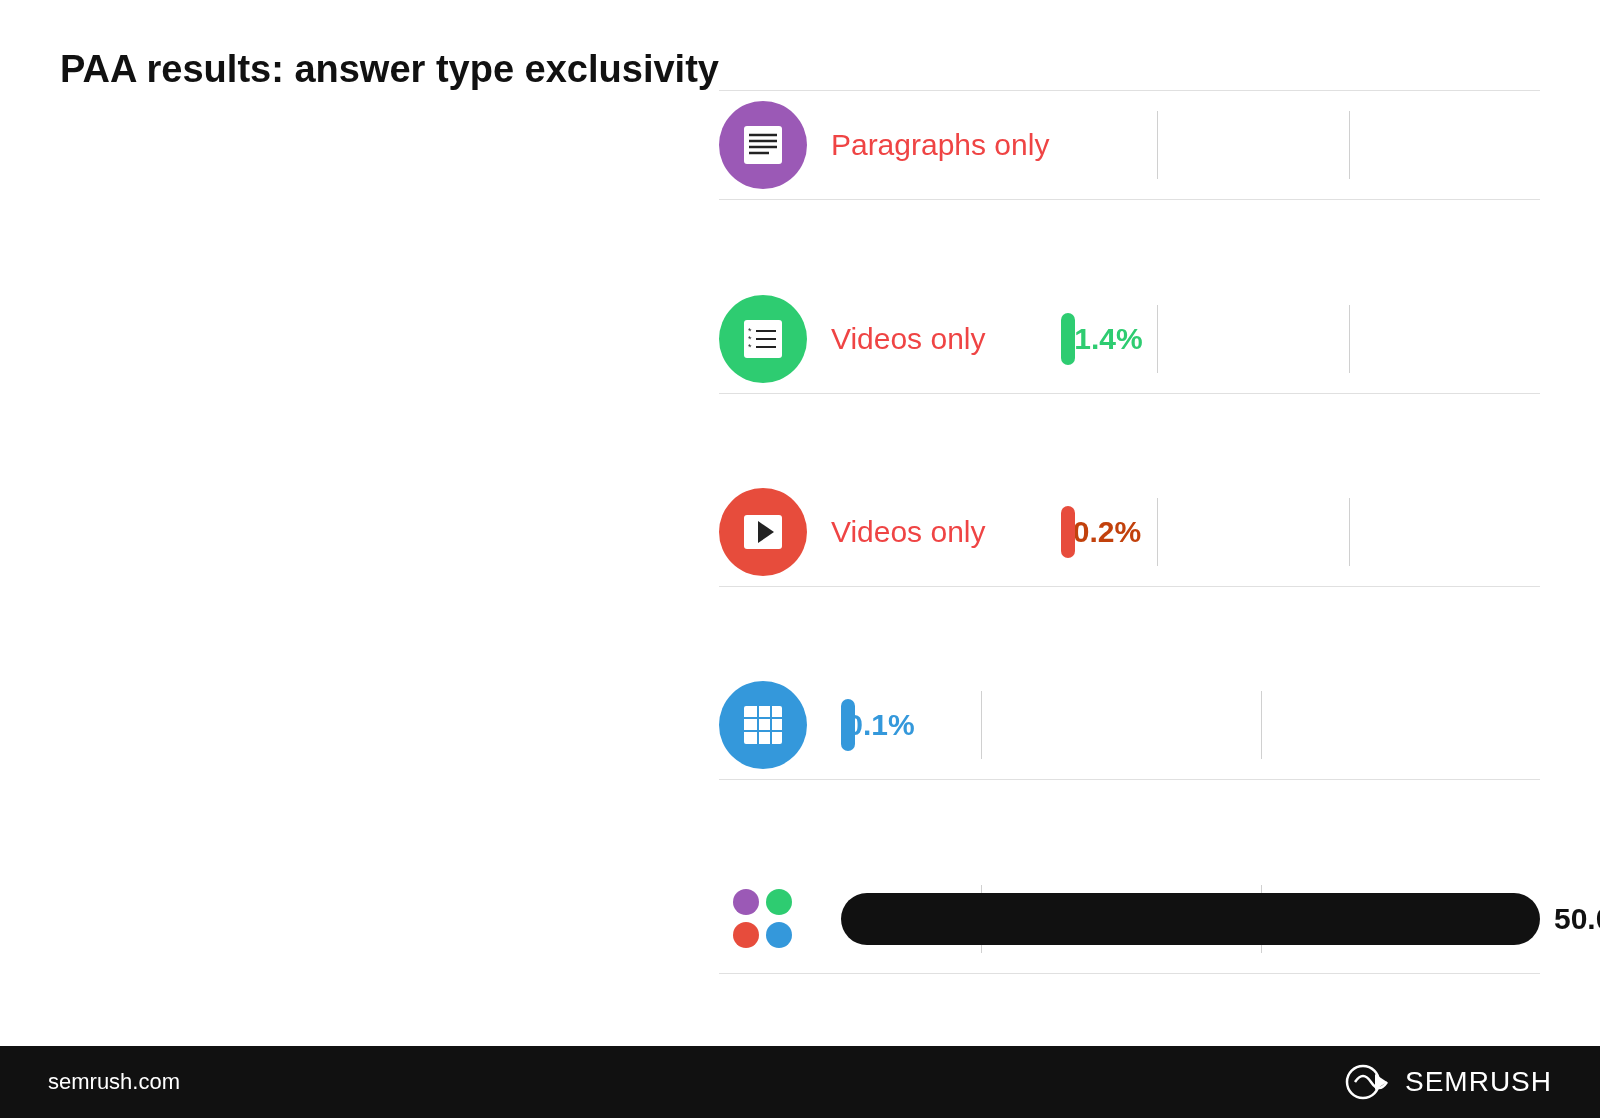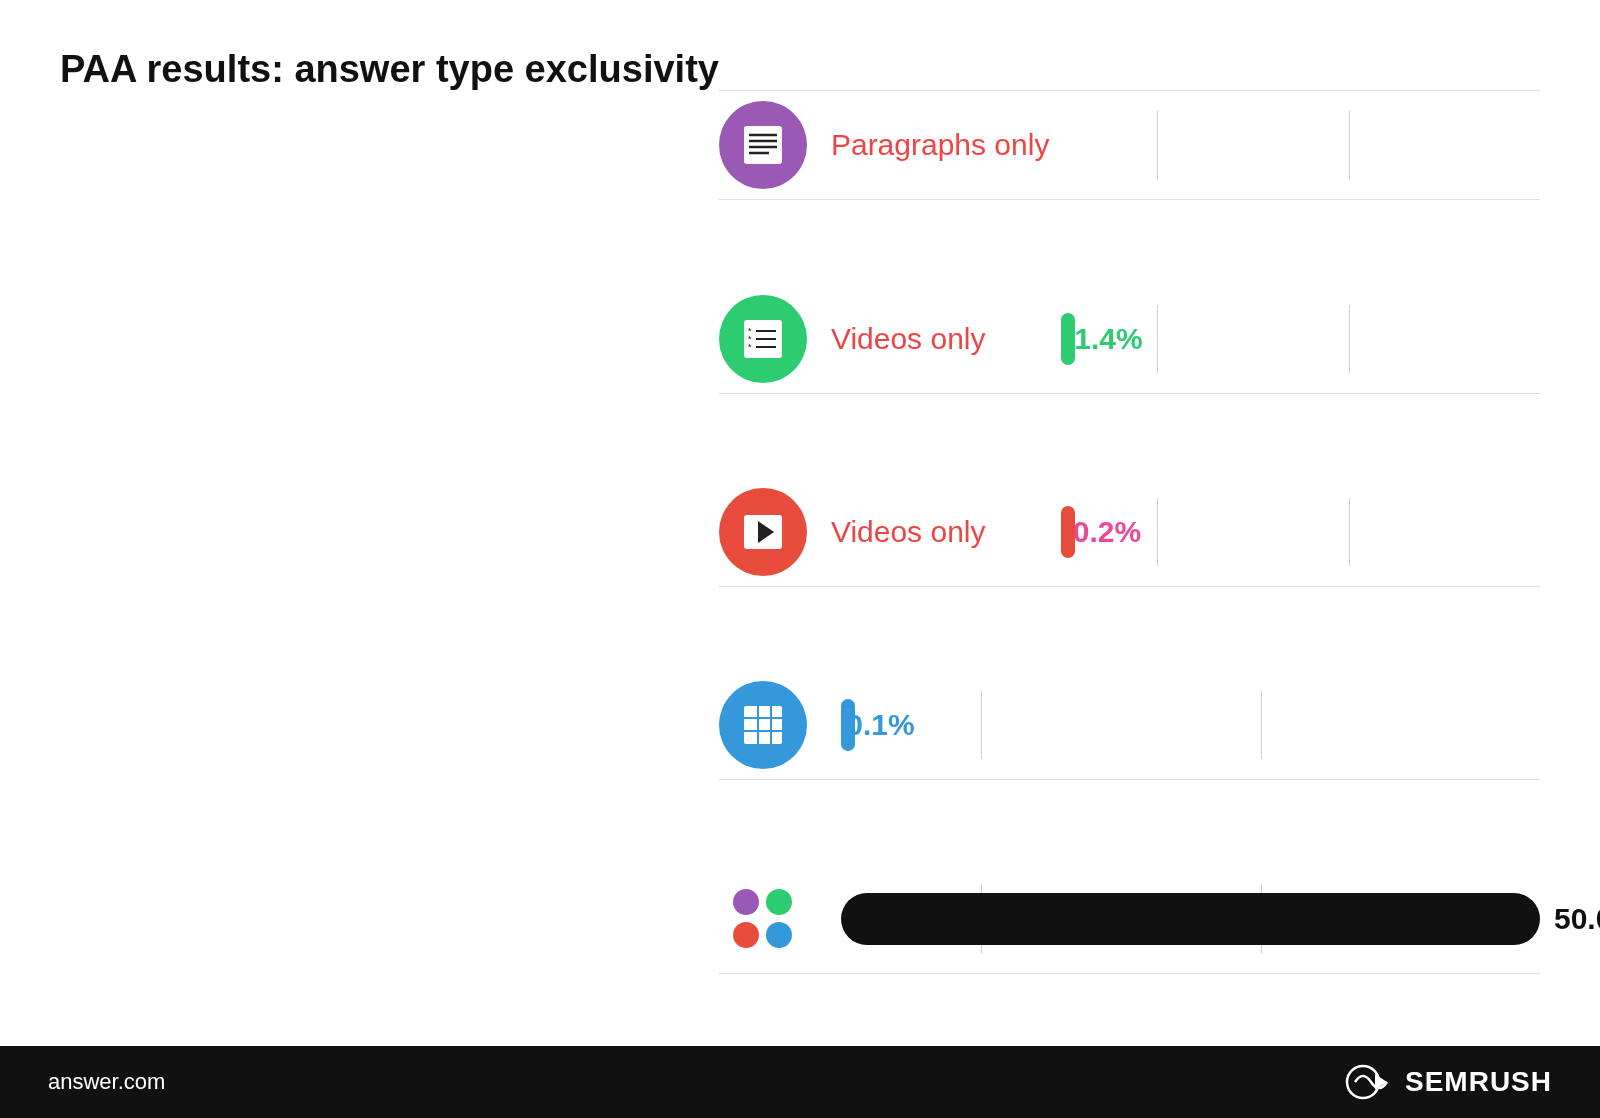--- a/index.html
+++ b/index.html
@@ -221,7 +221,7 @@
         </div>
         <div class="label-text">Videos only</div>
         <div class="bar-container" style="position: relative;">
-          <div class="bar-value" style="color: #ec4899; left: 0.4%; margin-left: 10px;">0.2%</div>
+          <div class="bar-value" style="color: #c2410c; left: 0.4%; margin-left: 10px;">0.2%</div>
           <div class="grid-lines">
             <div class="grid-line" style="margin-left: 20%;"></div>
             <div class="grid-line" style="margin-left: 40%;"></div>

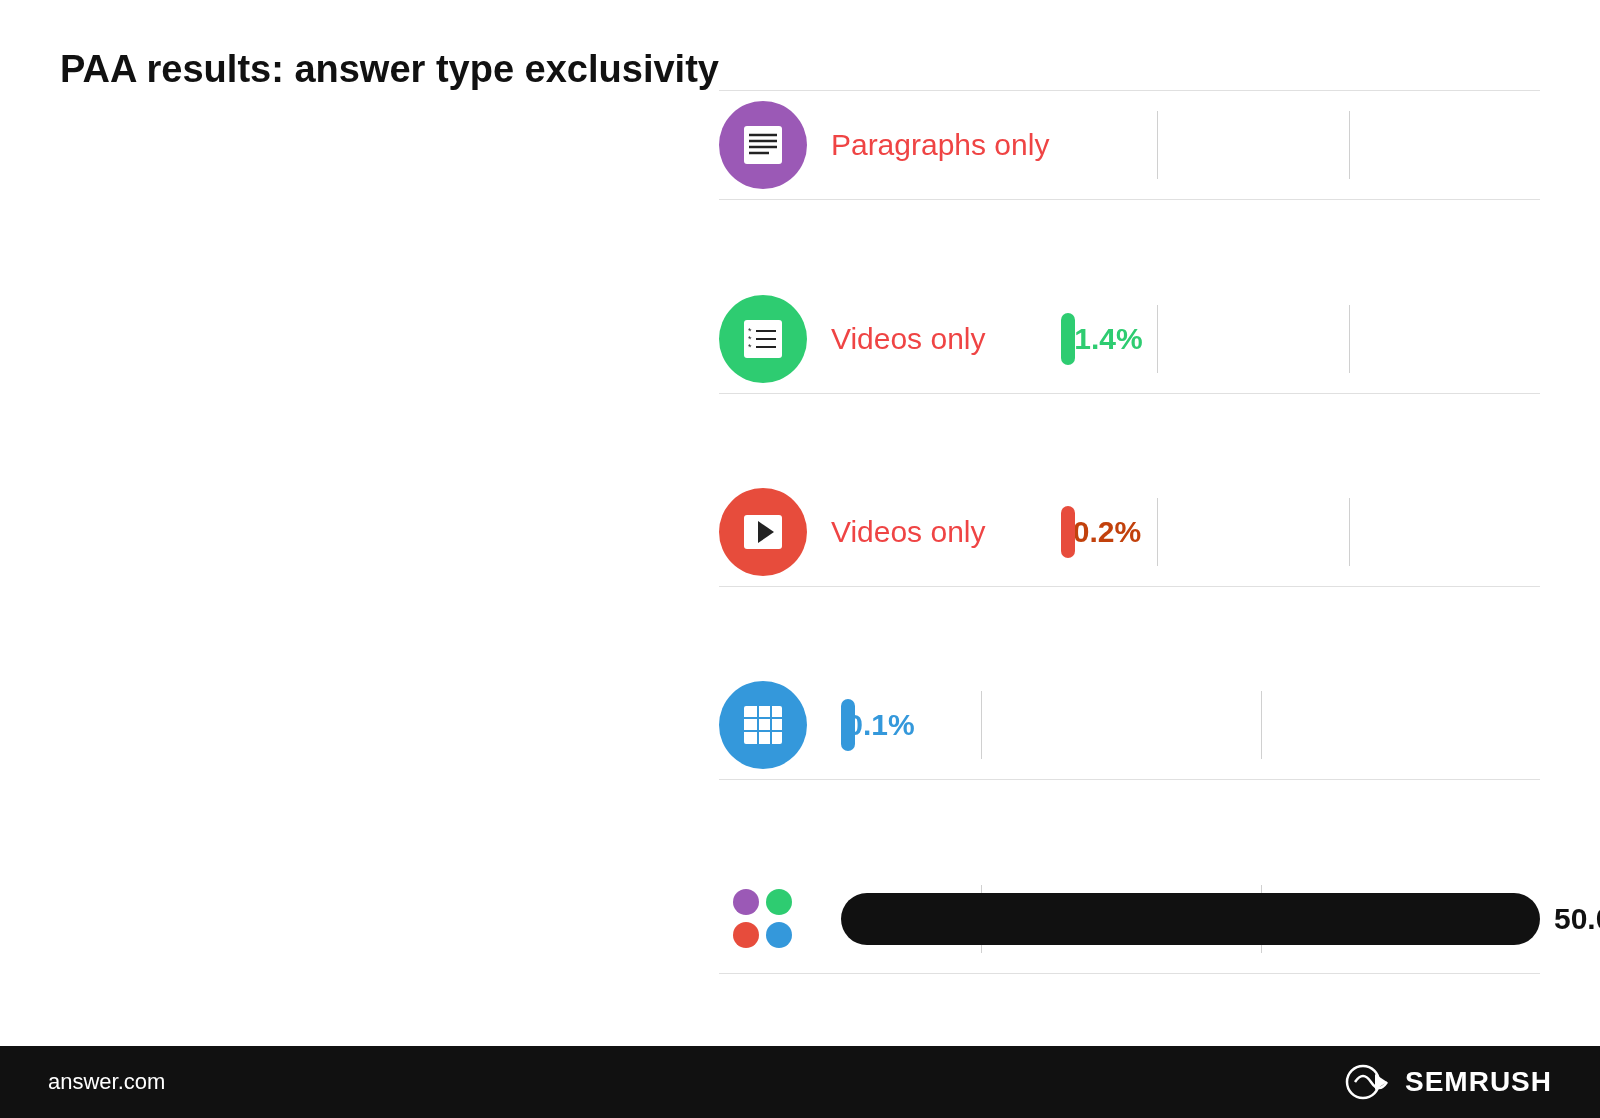--- a/index.html
+++ b/index.html
@@ -272,7 +272,7 @@
 </div>
 
 <div class="footer">
-  <span class="footer-url">answer.com</span>
+  <span class="footer-url">semrush.com</span>
   <div class="semrush-logo">
 
     <svg class="semrush-icon" viewBox="0 0 50 36" fill="none" xmlns="http://www.w3.org/2000/svg">

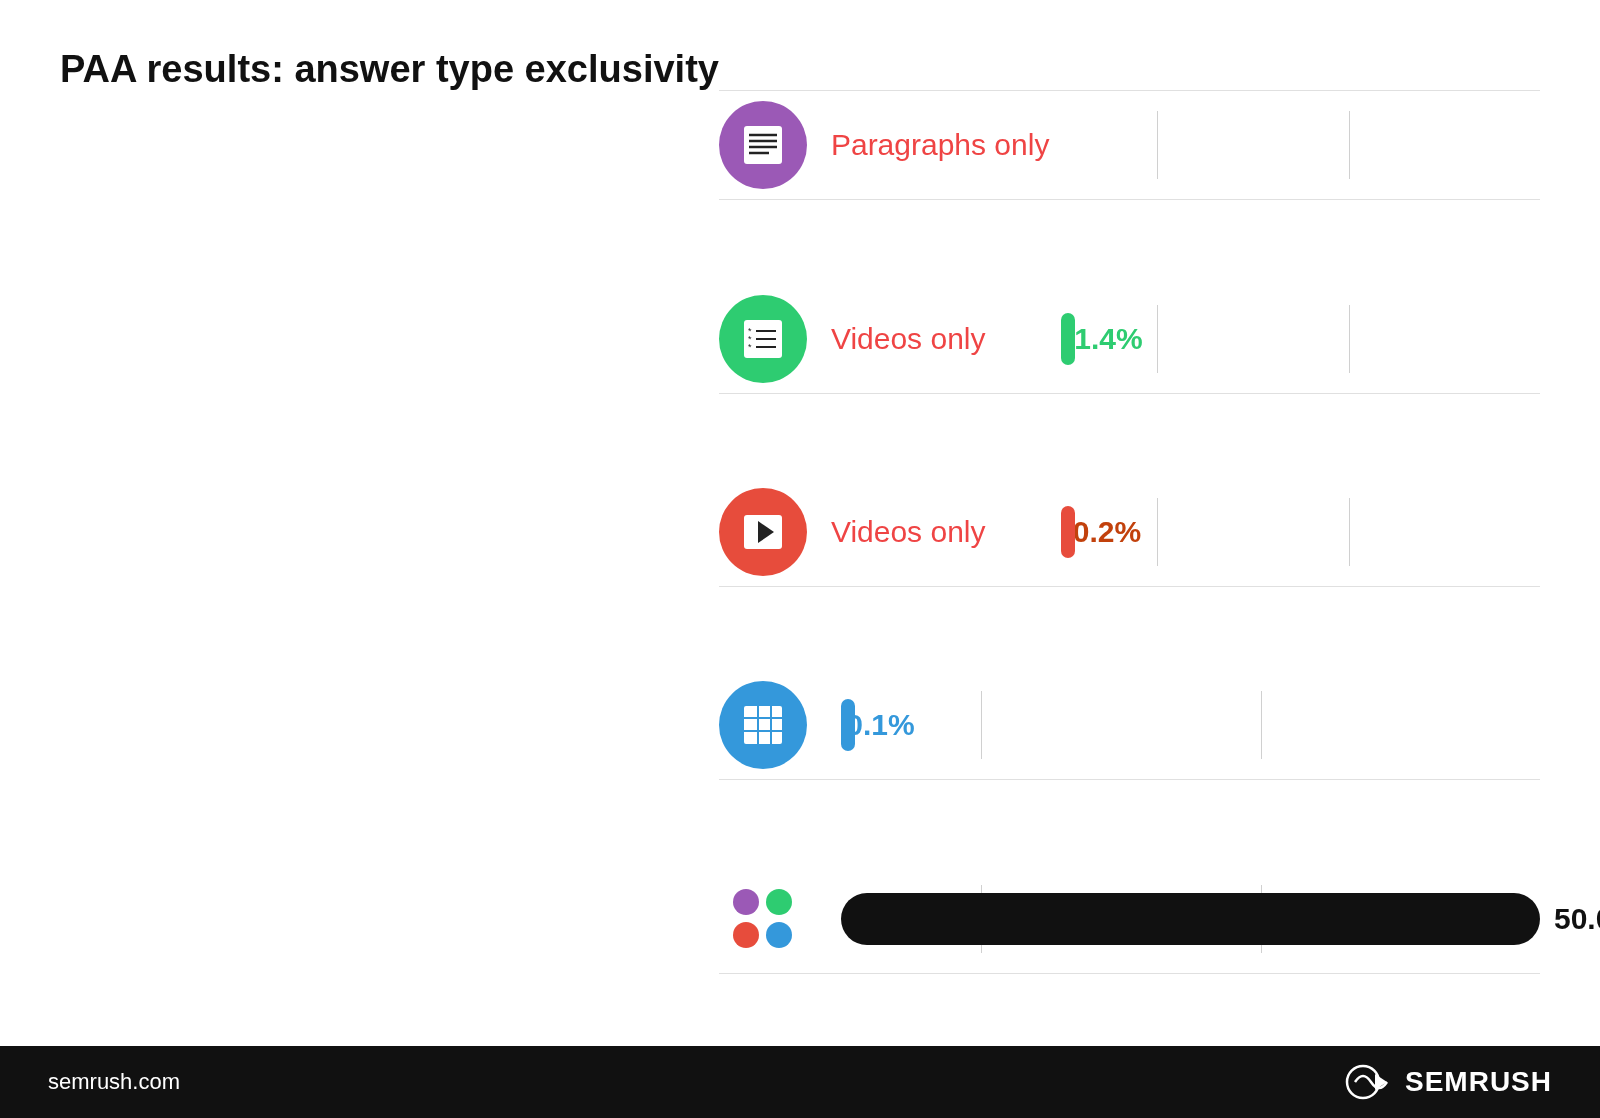--- a/index.html
+++ b/index.html
@@ -154,7 +154,7 @@
     .semrush-text {
       color: #fff;
       font-size: 28px;
-      font-weight: 700;
+      font-weight: 400;
       letter-spacing: 1px;
     }
 

